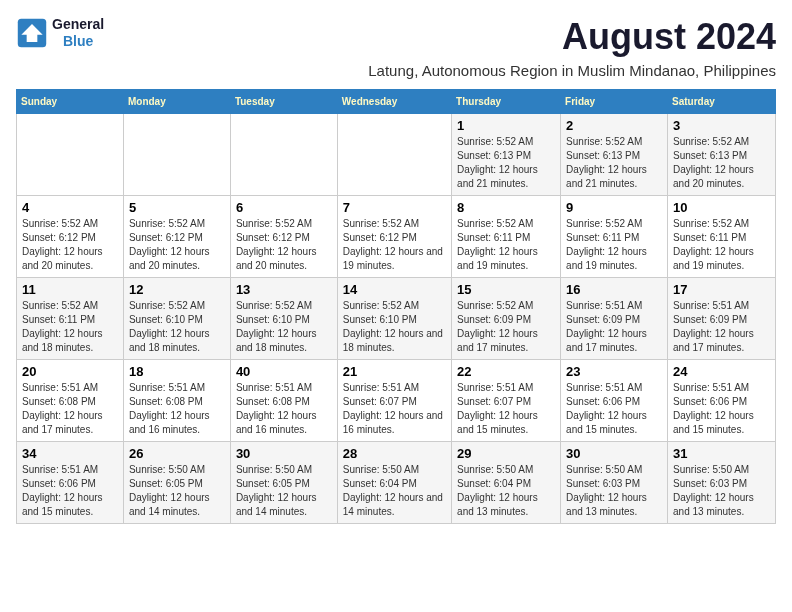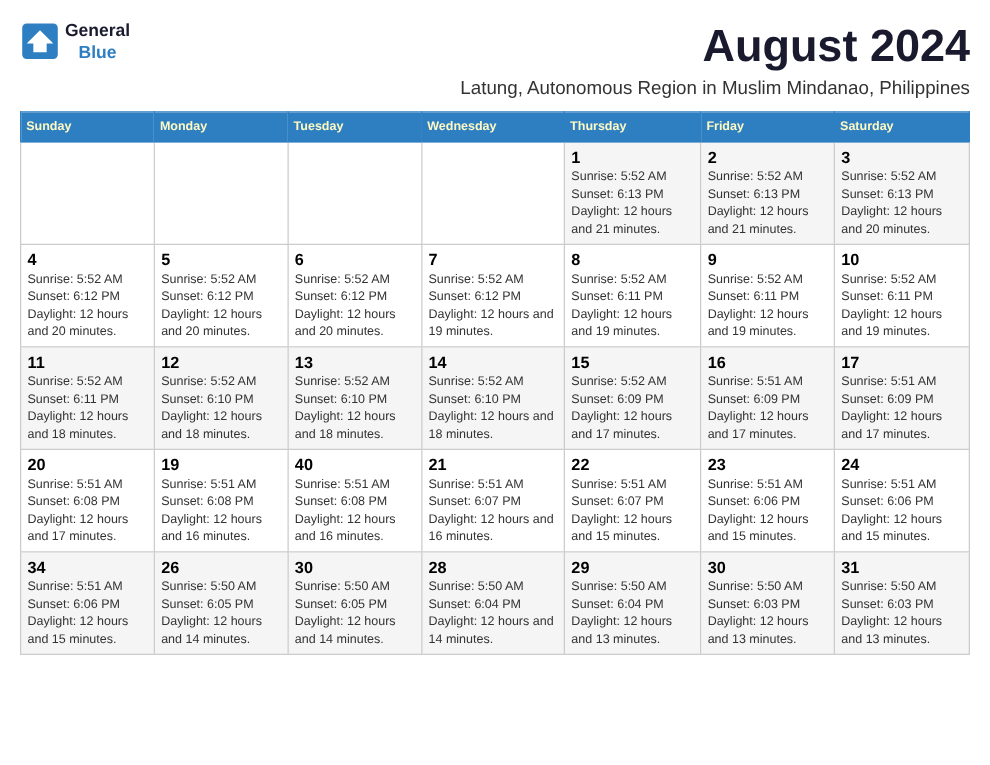--- a/index.html
+++ b/index.html
@@ -238,7 +238,7 @@
 Daylight: 12 hours and 17 minutes.</div>
         </td>
         <td>
-          <span class="day-num">19</span>
+          <span class="day-num">18</span>
           <div class="day-info" style="white-space: pre-line;">Sunrise: 5:51 AM
 Sunset: 6:08 PM
 Daylight: 12 hours and 16 minutes.</div>

